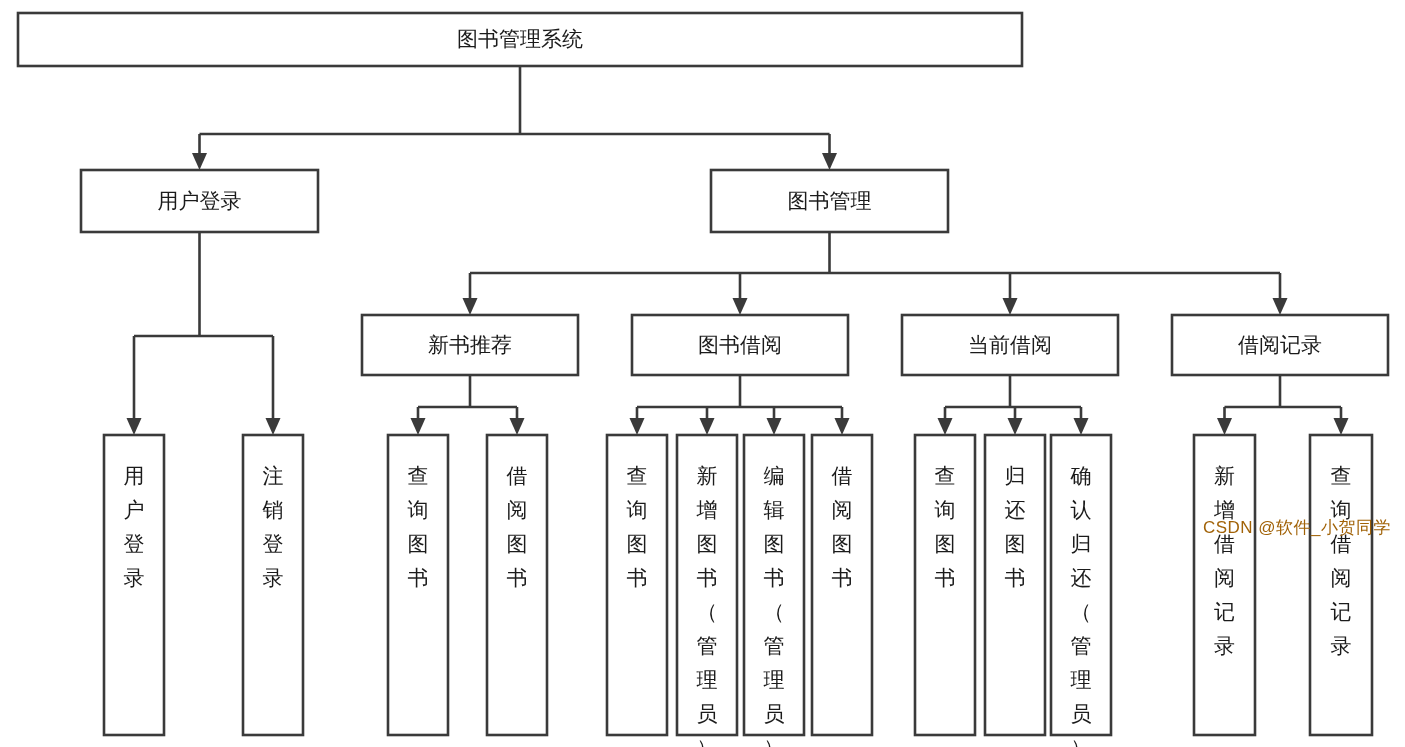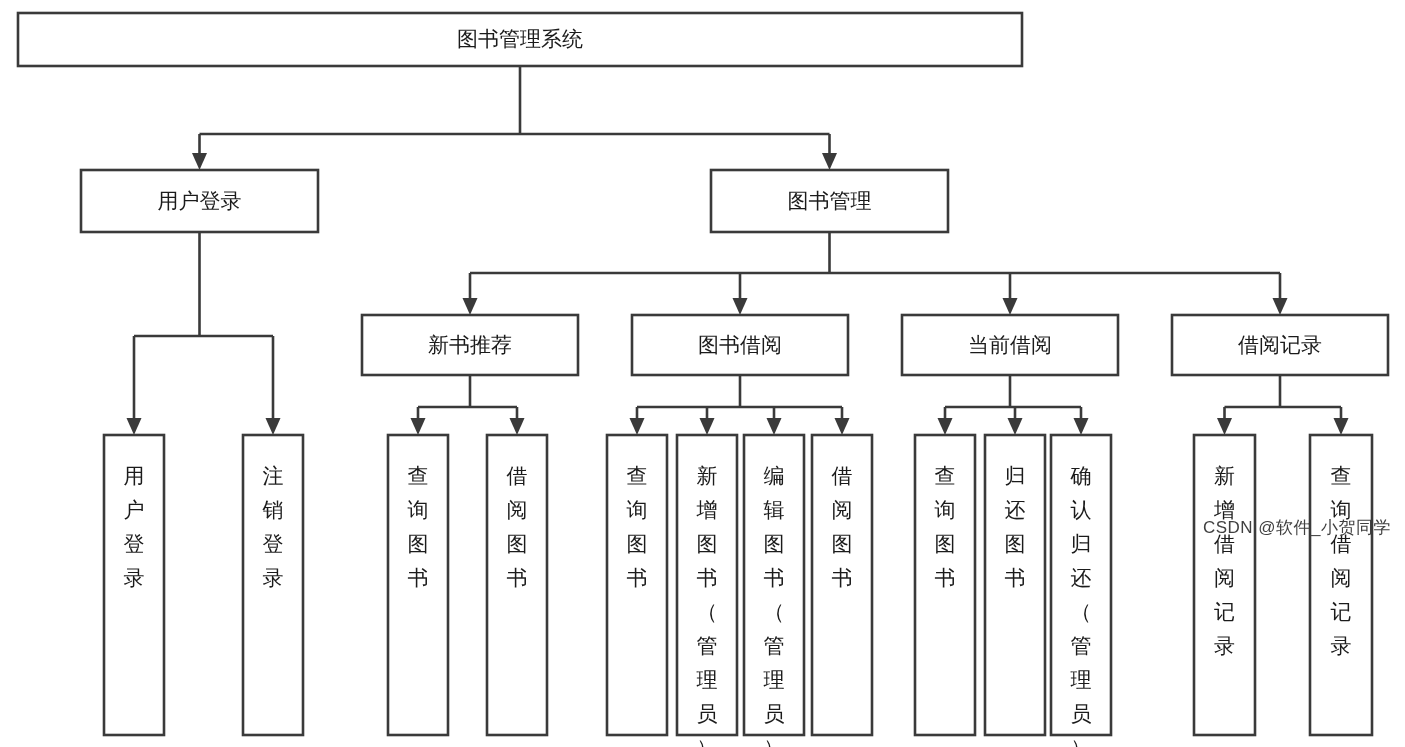--- a/index.html
+++ b/index.html
@@ -58,7 +58,7 @@
     position: absolute;
     right: 14px;
     bottom: 6px;
-    color: #404040;
+    color: #a16207;
     font-size: 17px;
     font-family: "Liberation Sans", "DejaVu Sans", sans-serif;
     letter-spacing: 0.5px;

